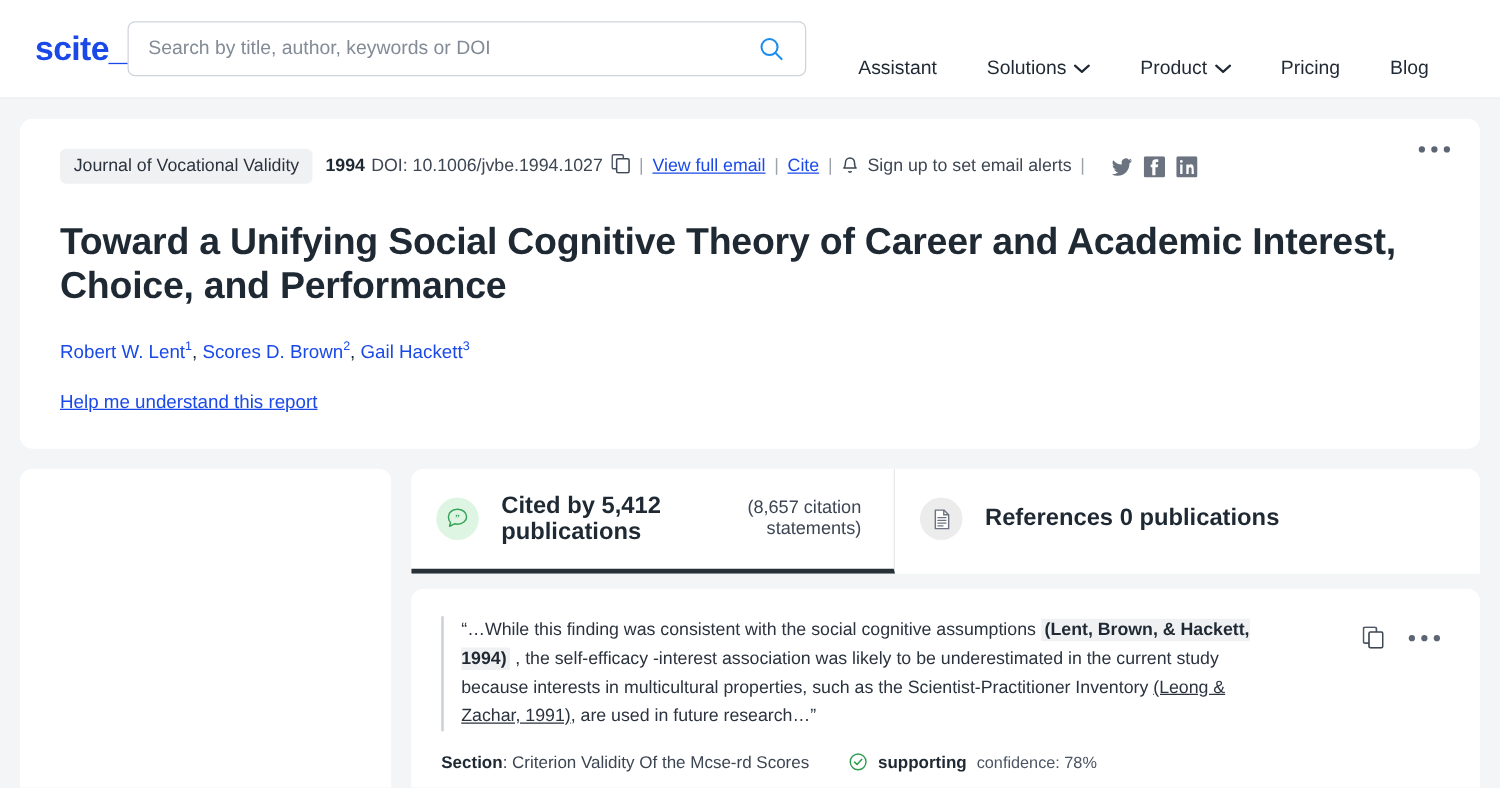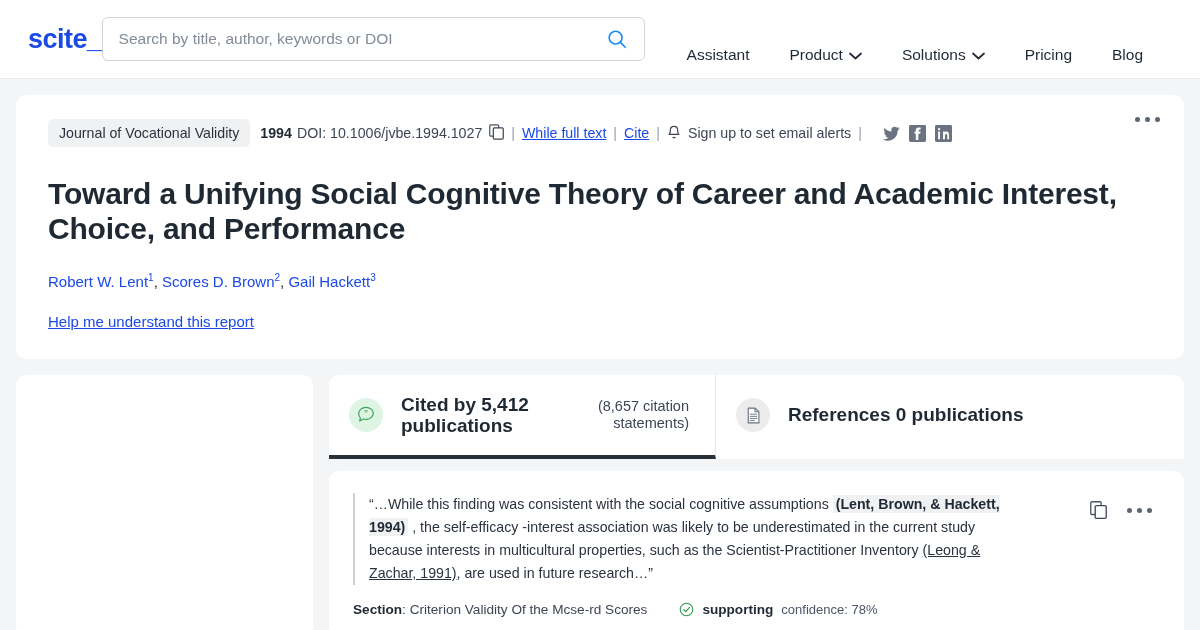--- a/index.html
+++ b/index.html
@@ -273,7 +273,7 @@
       <span>Assistant</span>
     </div>
     <div class="nav-item">
-      <span>Product</span>
+      <span>Solutions</span>
       <span class="caret">
         <svg width="13" height="8" viewBox="0 0 13 8">
             <path d="M1 1.5 L6.5 6.5 L12 1.5" stroke="#1f2933" stroke-width="1.7" fill="none" stroke-linecap="round" stroke-linejoin="round"></path>
@@ -281,7 +281,7 @@
       </span>
     </div>
     <div class="nav-item">
-      <span>Solutions</span>
+      <span>Product</span>
       <span class="caret">
         <svg width="13" height="8" viewBox="0 0 13 8">
             <path d="M1 1.5 L6.5 6.5 L12 1.5" stroke="#1f2933" stroke-width="1.7" fill="none" stroke-linecap="round" stroke-linejoin="round"></path>

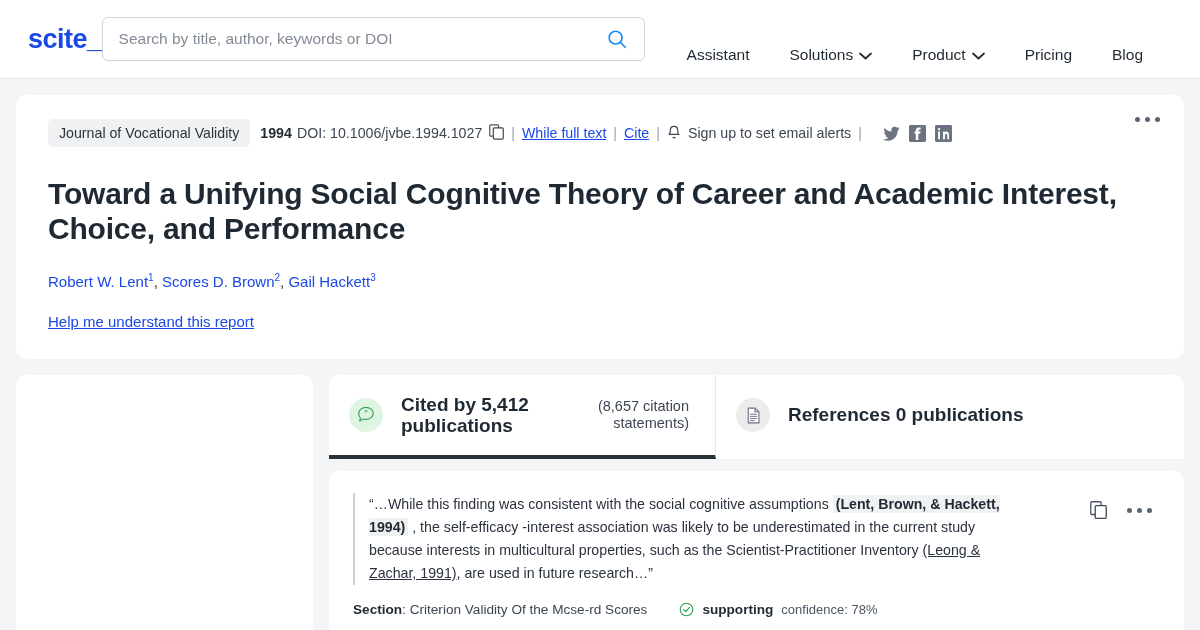--- a/index.html
+++ b/index.html
@@ -318,7 +318,7 @@
         </svg>
       </span>
       <span class="sep">|</span>
-      <span class="meta-link">While full text</span>
+      <span class="meta-link">View full email</span>
       <span class="sep">|</span>
       <span class="meta-link">Cite</span>
       <span class="sep">|</span>

